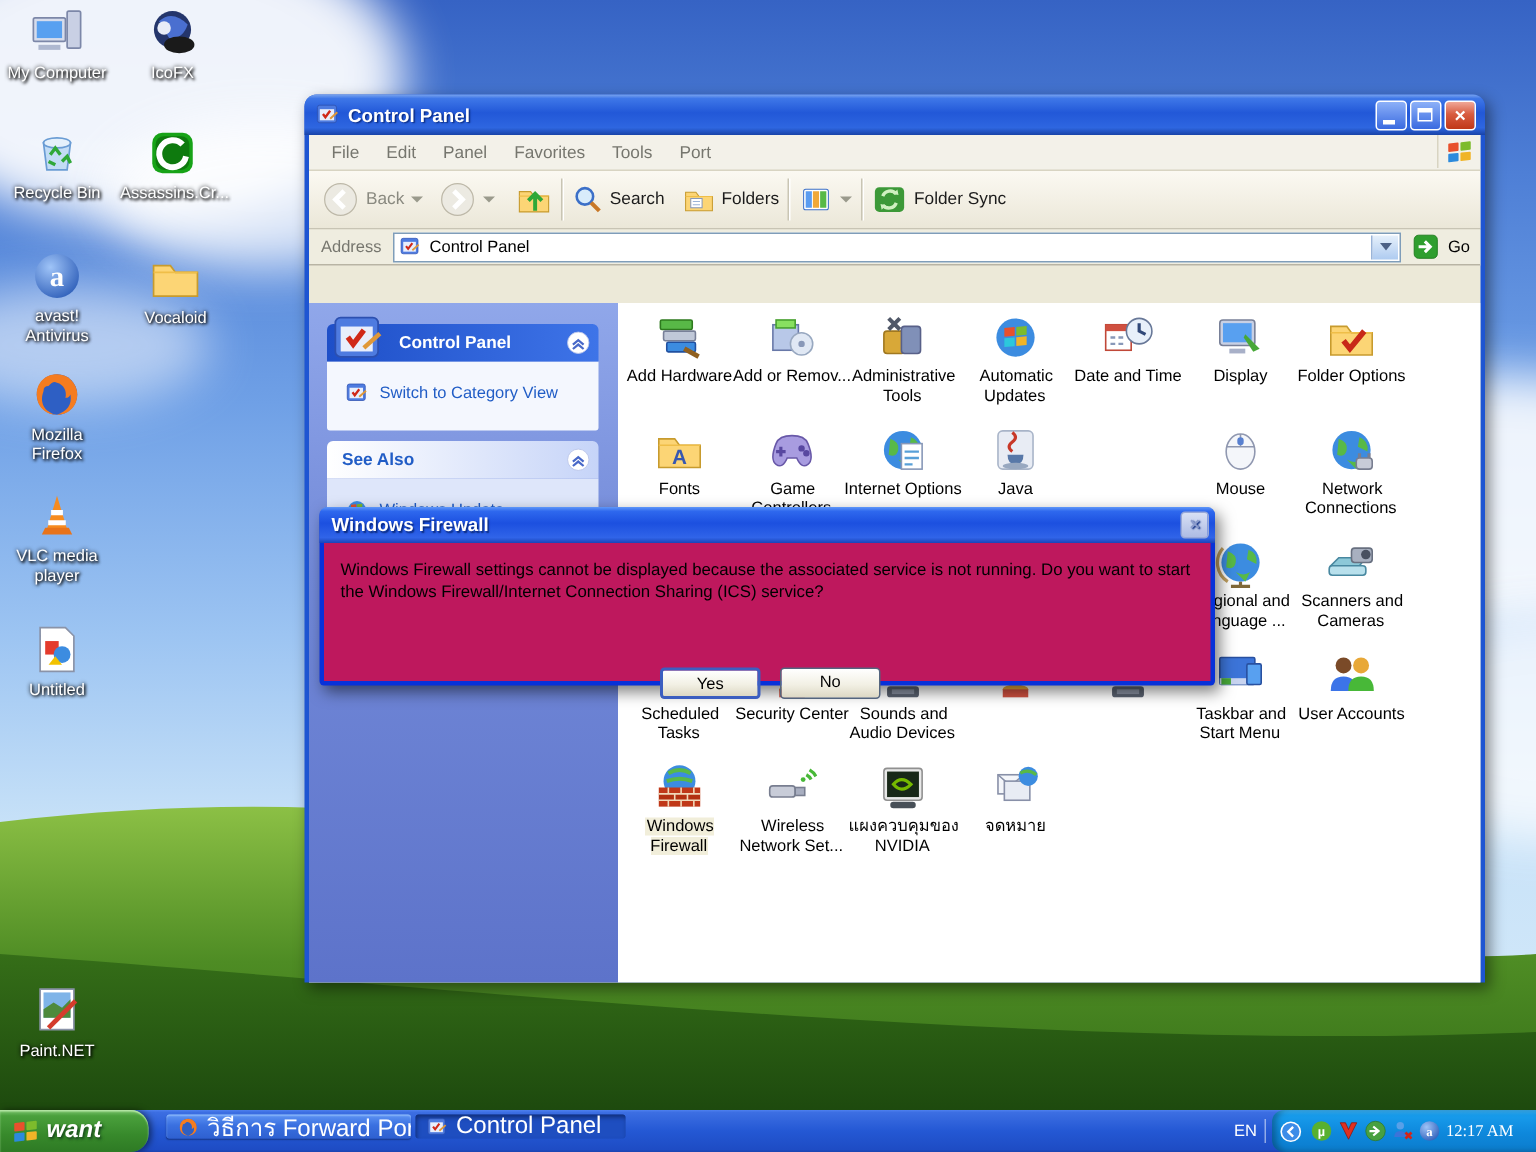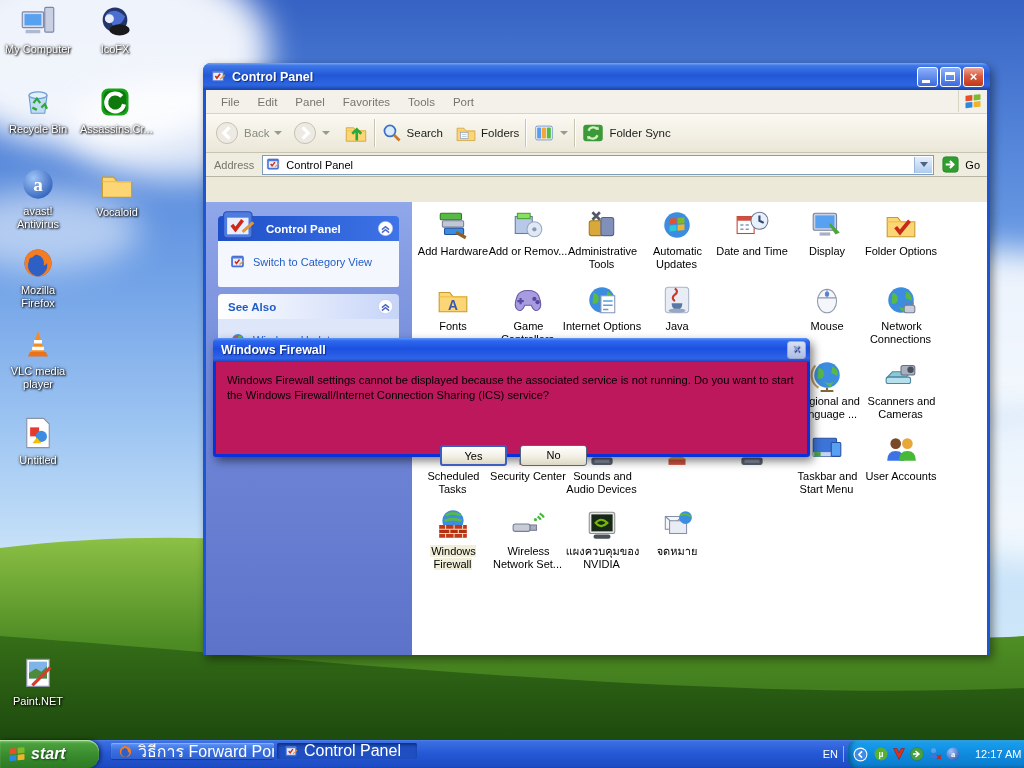--- a/index.html
+++ b/index.html
@@ -696,7 +696,7 @@
               <rect x="17" y="19" width="11" height="9" rx="1" fill="#F0B428"></rect>
             </g>
           </svg></span>
-      <span class="st">start</span>
+      <span class="st">want</span>
     </div>
     <span id="task-buttons"><span class="task normal" style="left: 111px; width: 163px;">
           <span class="ti"><svg xmlns="http://www.w3.org/2000/svg" viewBox="0 0 32 32" width="100%" height="100%">

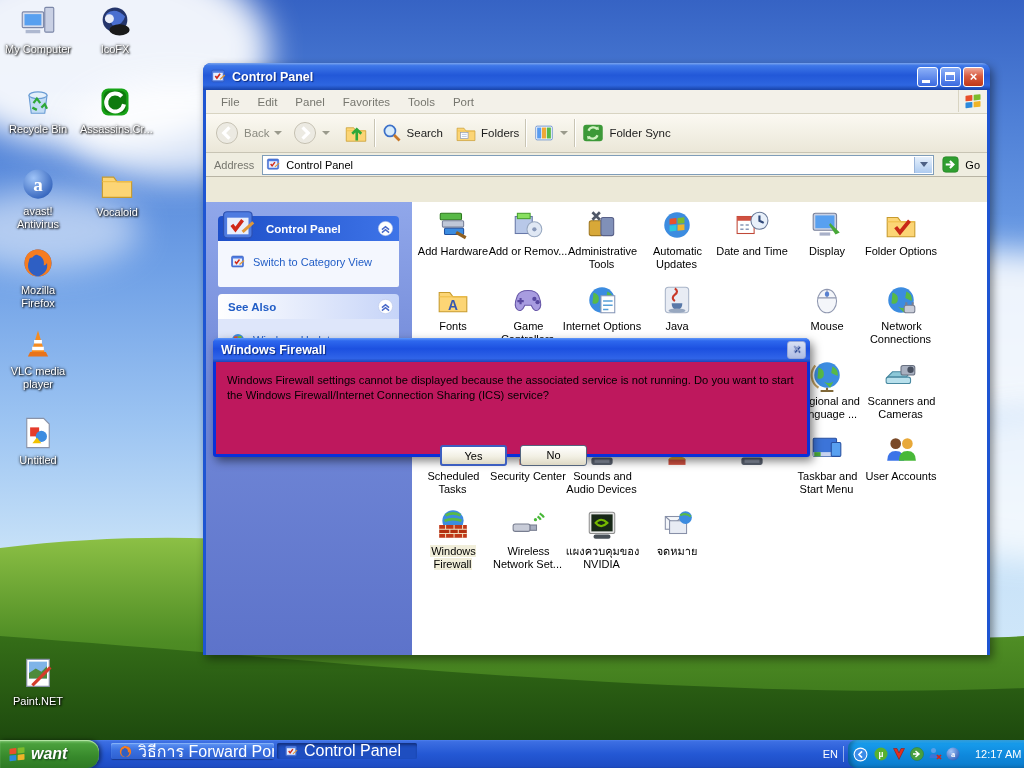--- a/index.html
+++ b/index.html
@@ -115,7 +115,7 @@
     box-shadow:inset 3px 0 4px rgba(0,0,0,.3);border-radius:8px 0 0 8px;}
   .tray-ico{width:16px;height:16px;margin:0 1px;flex:none;}
   #tray .chev{width:17px;height:17px;margin:0 3px 0 4px;}
-  #clock{color:#fff;font-size:11px;margin-left:13px;}
+  #clock{color:#fff;font-size:11px;margin-left:2px;font-family:Liberation Serif, serif;}
 </style>
 </head>
 <body>

